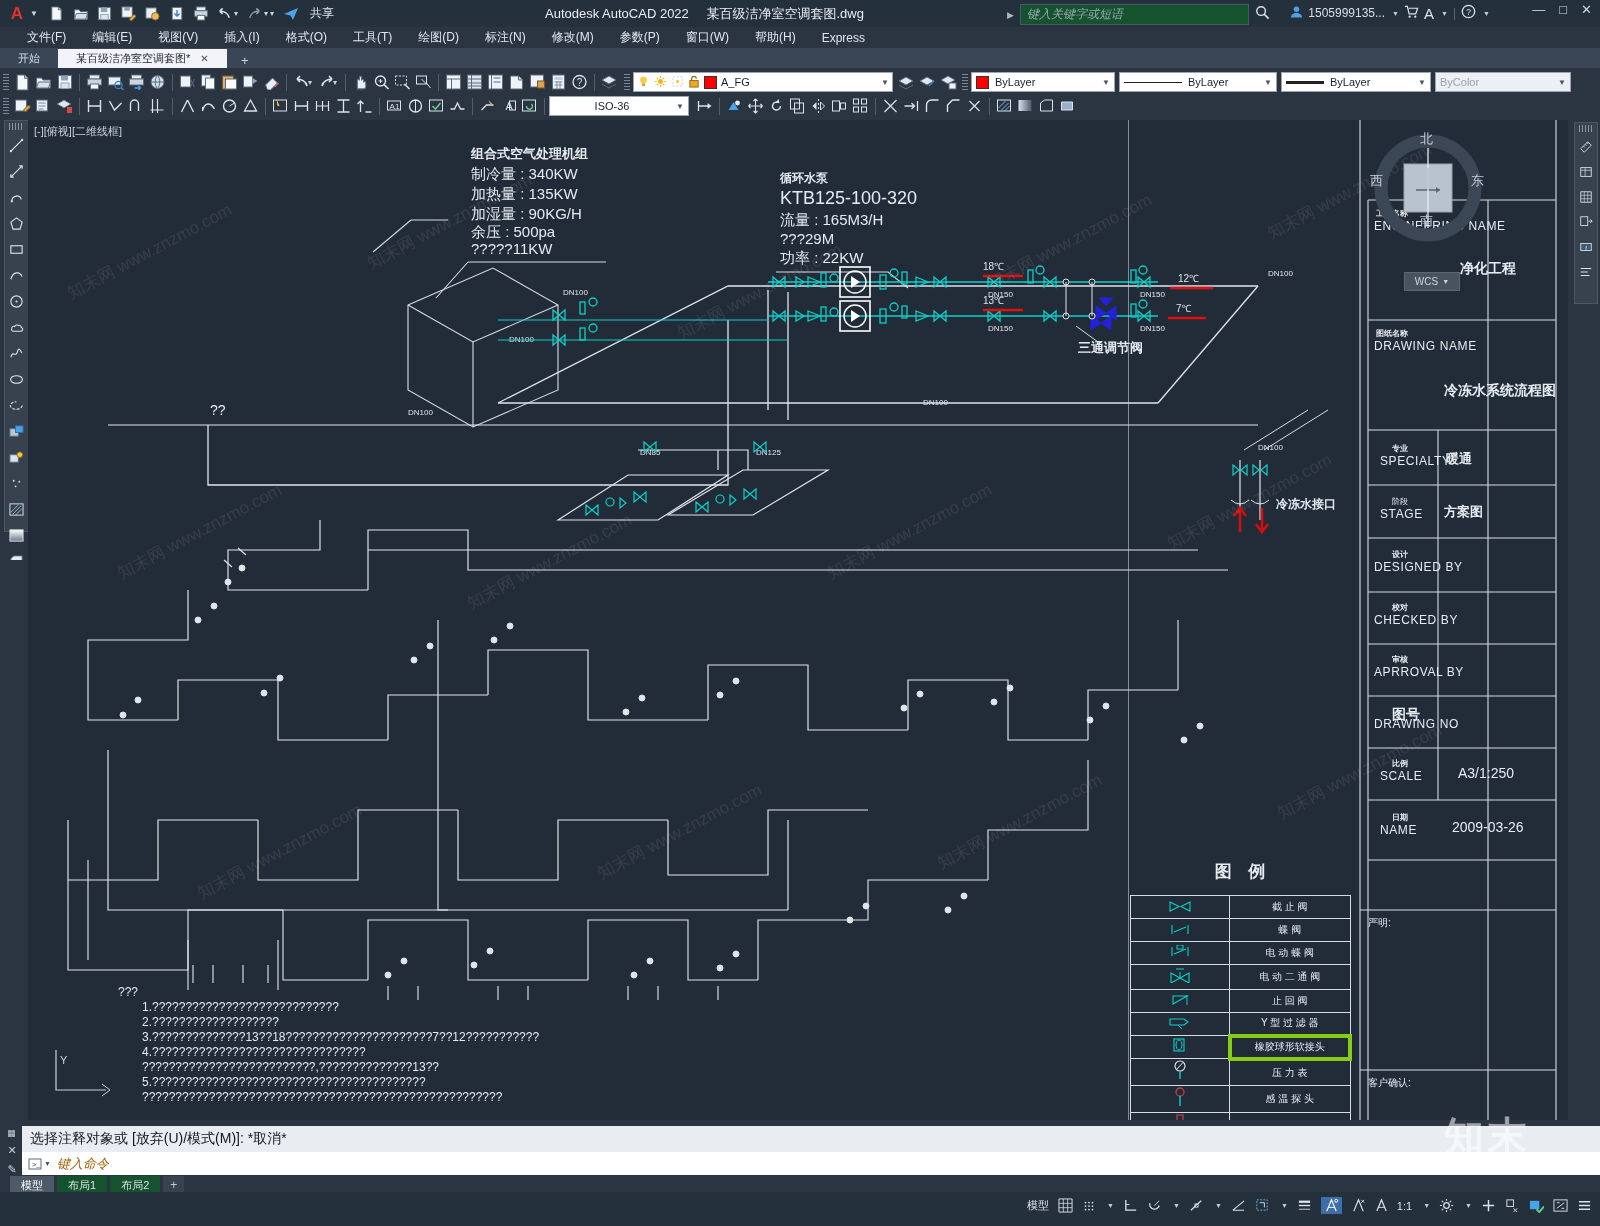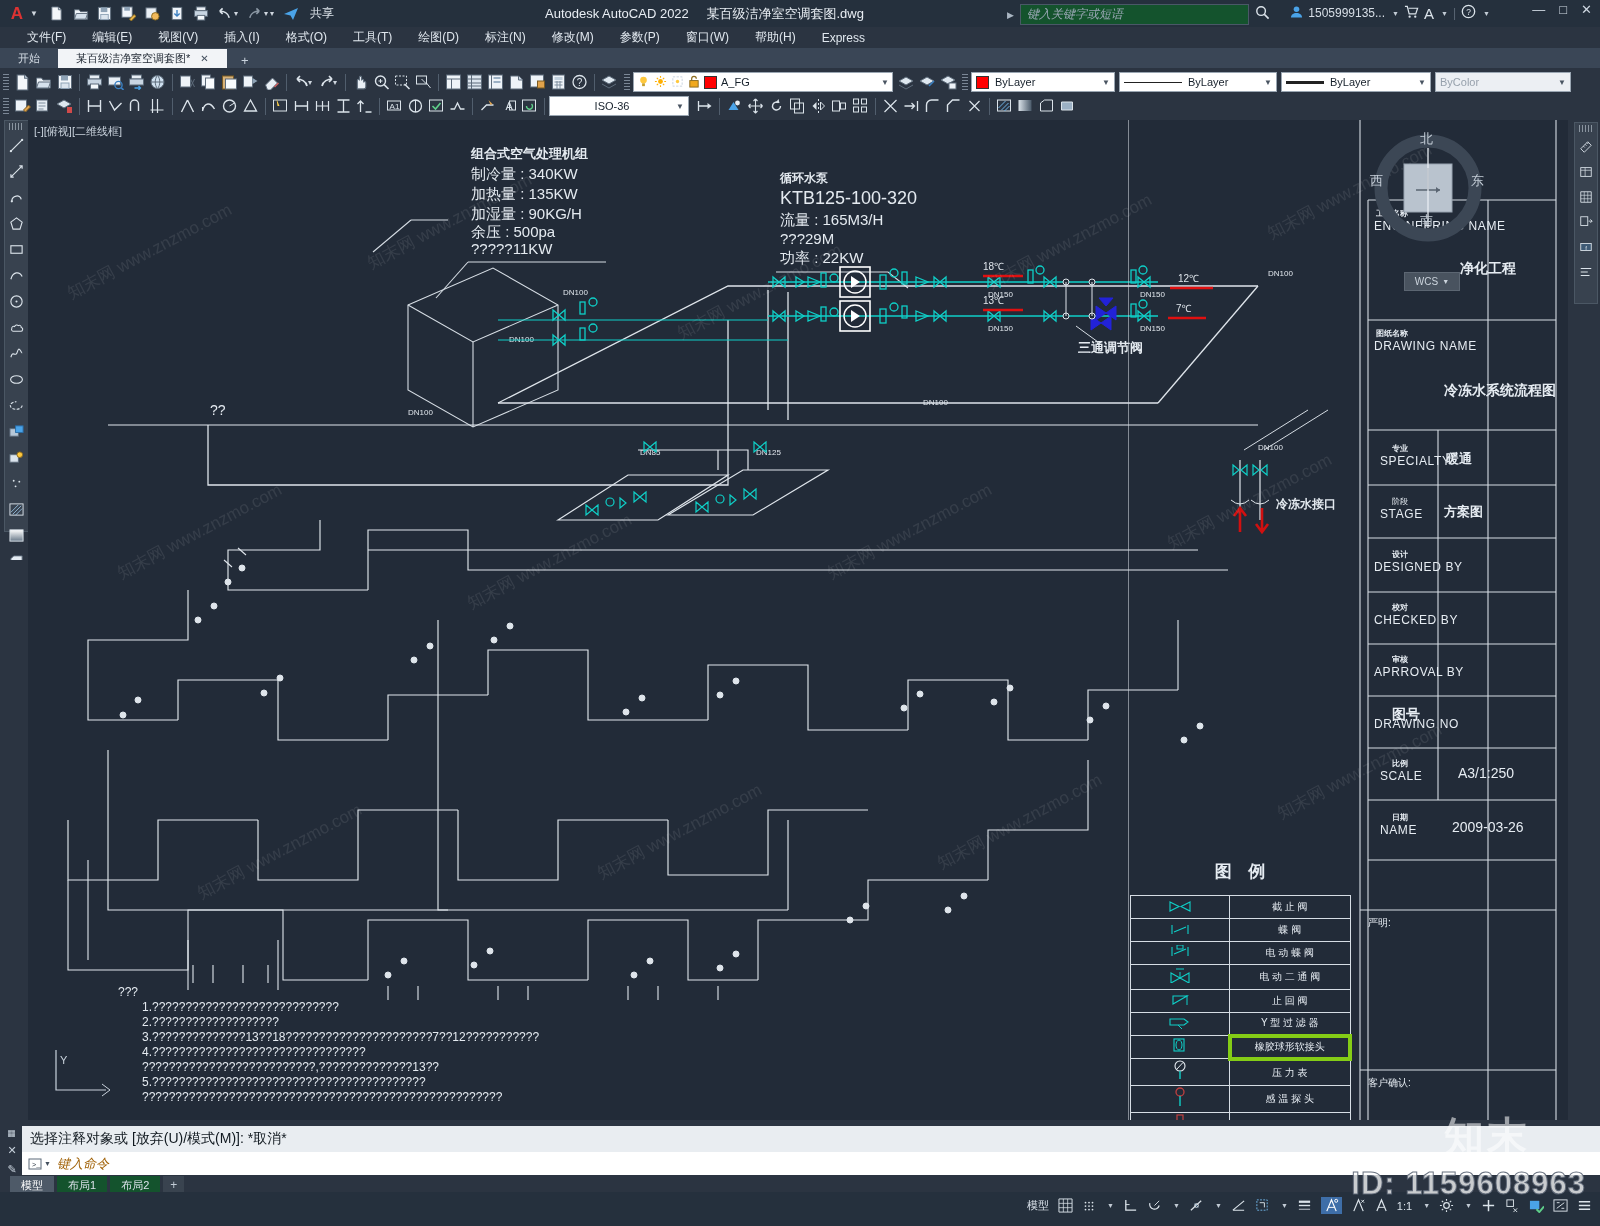--- a/index.html
+++ b/index.html
@@ -1498,7 +1498,6 @@
   </div>
 
   <div class="wmbig">知末</div>
-  <div class="wmid">ID: 1159608963</div>
 </div>
 
 </body></html>

